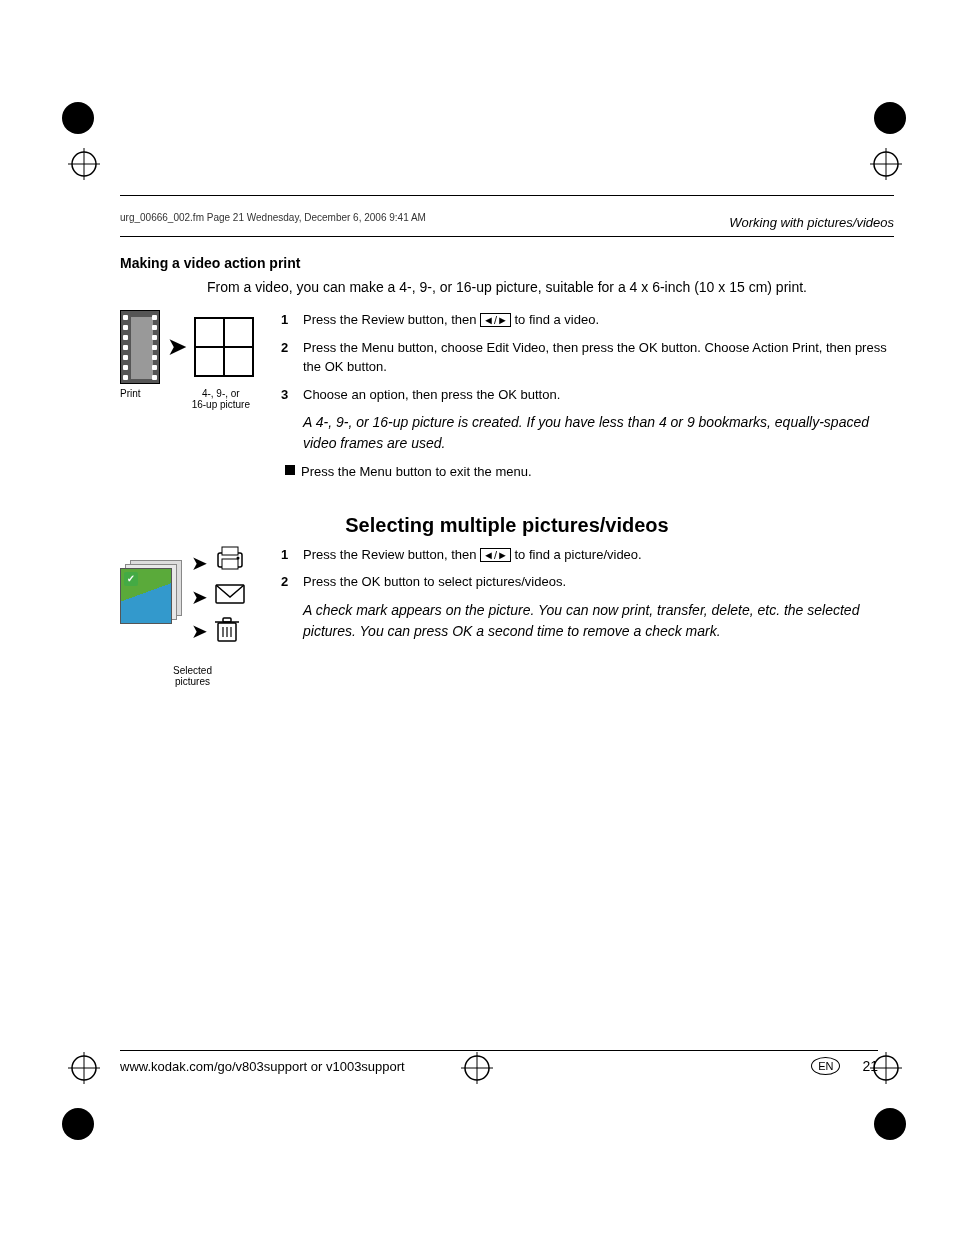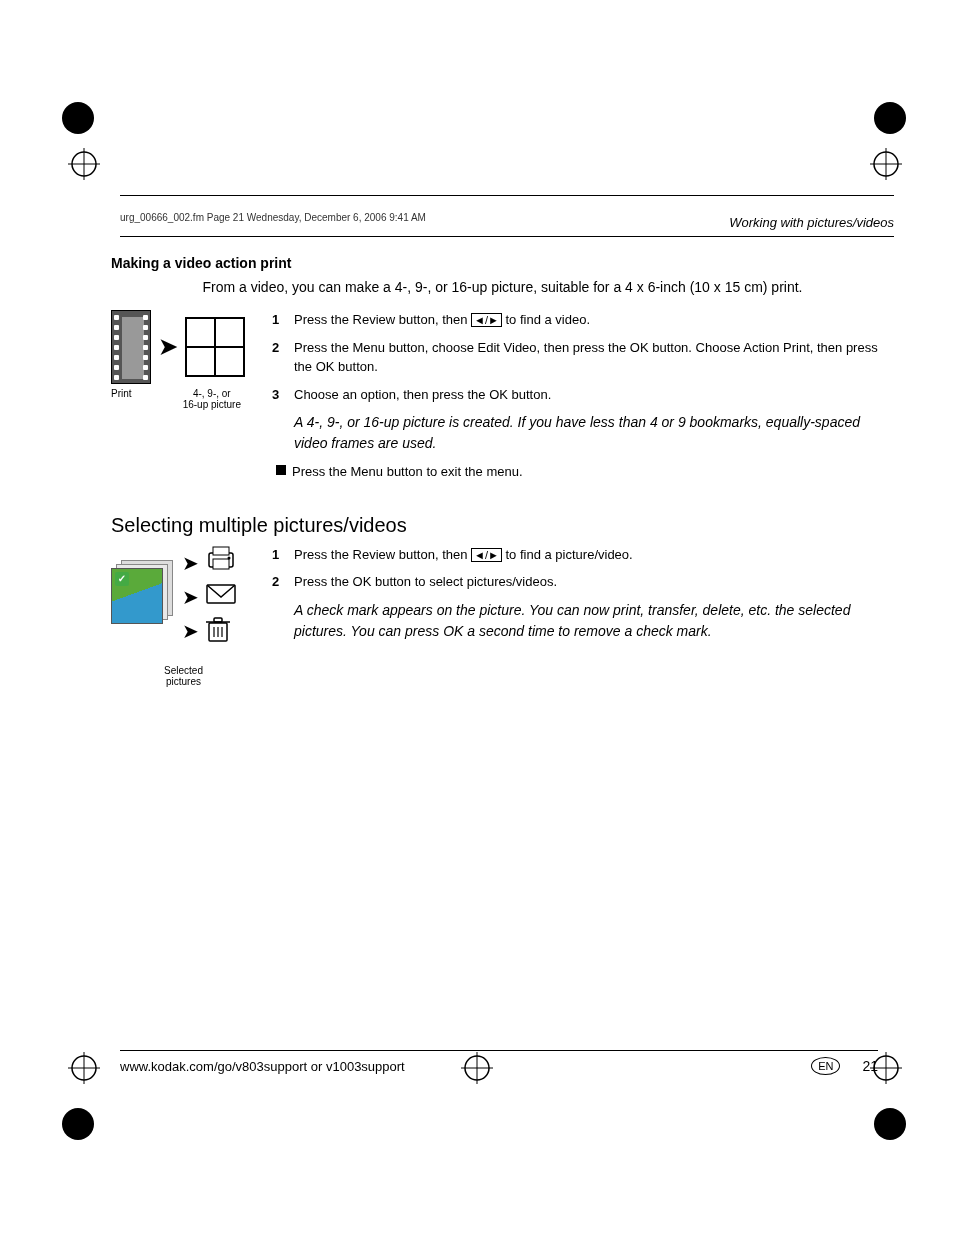--- a/index.html
+++ b/index.html
@@ -56,7 +56,7 @@
     .content-area {
       position: absolute;
       top: 255px;
-      left: 111px;
+      left: 120px;
       right: 60px;
     }
 

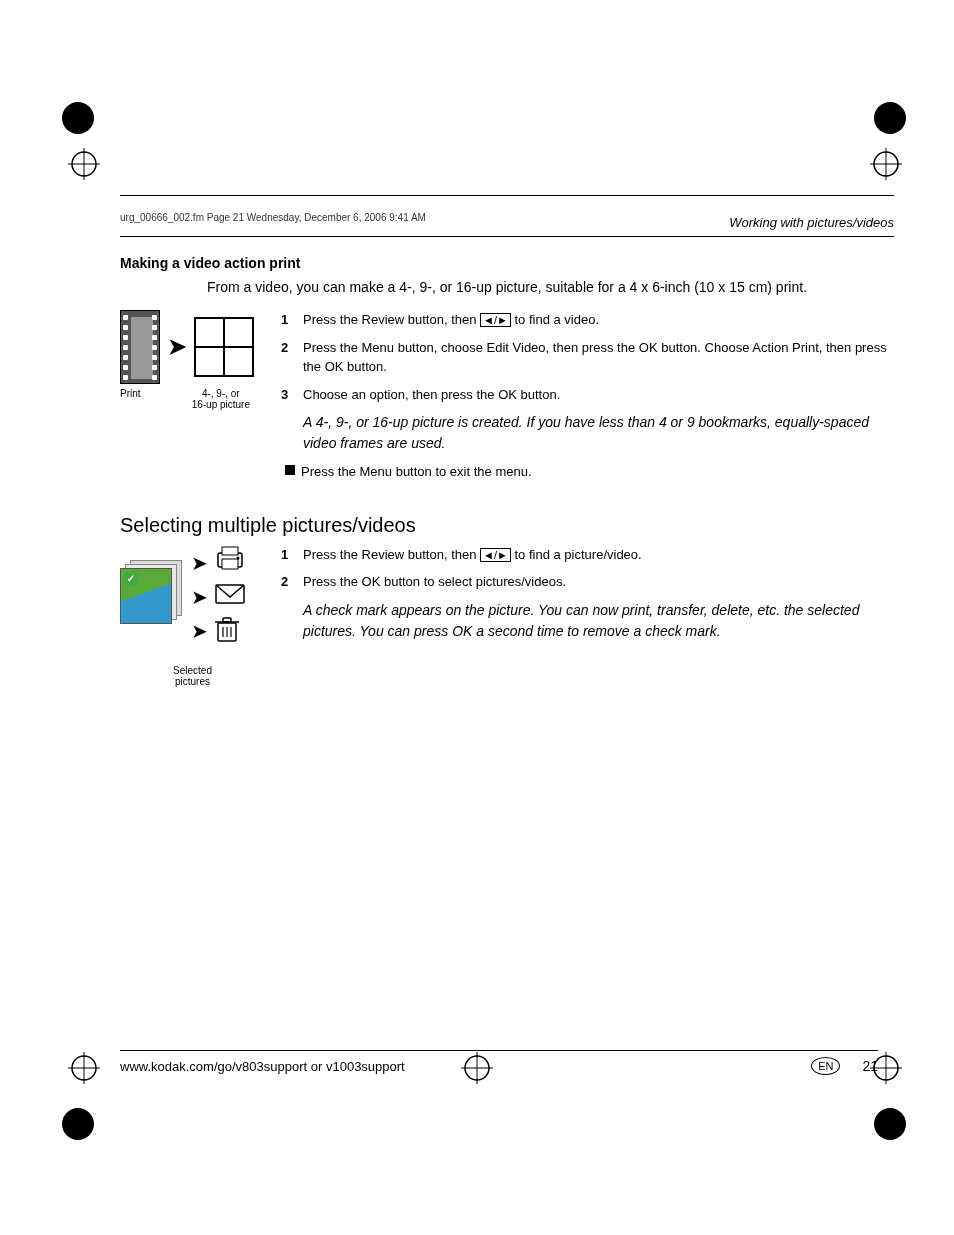--- a/index.html
+++ b/index.html
@@ -68,10 +68,11 @@
     }
 
     .section-heading-large {
-      font-weight: normal;
+      font-weight: bold;
       font-size: 20px;
       margin-bottom: 8px;
       margin-top: 24px;
+      text-align: center;
     }
 
     .intro-text {

